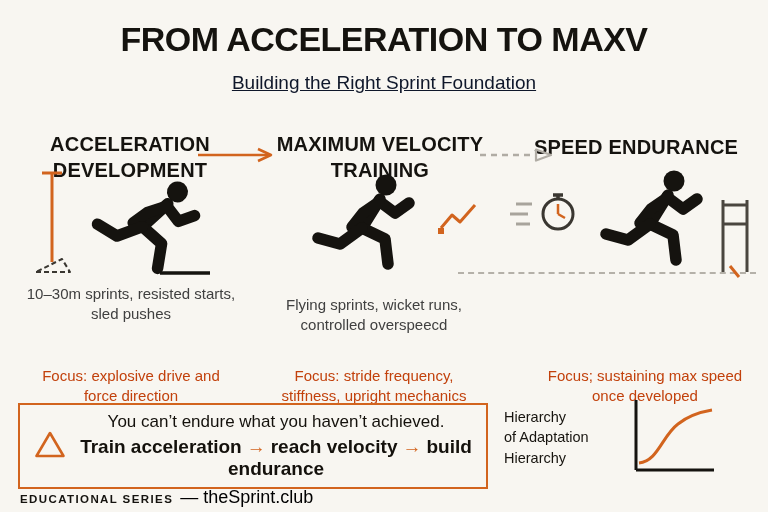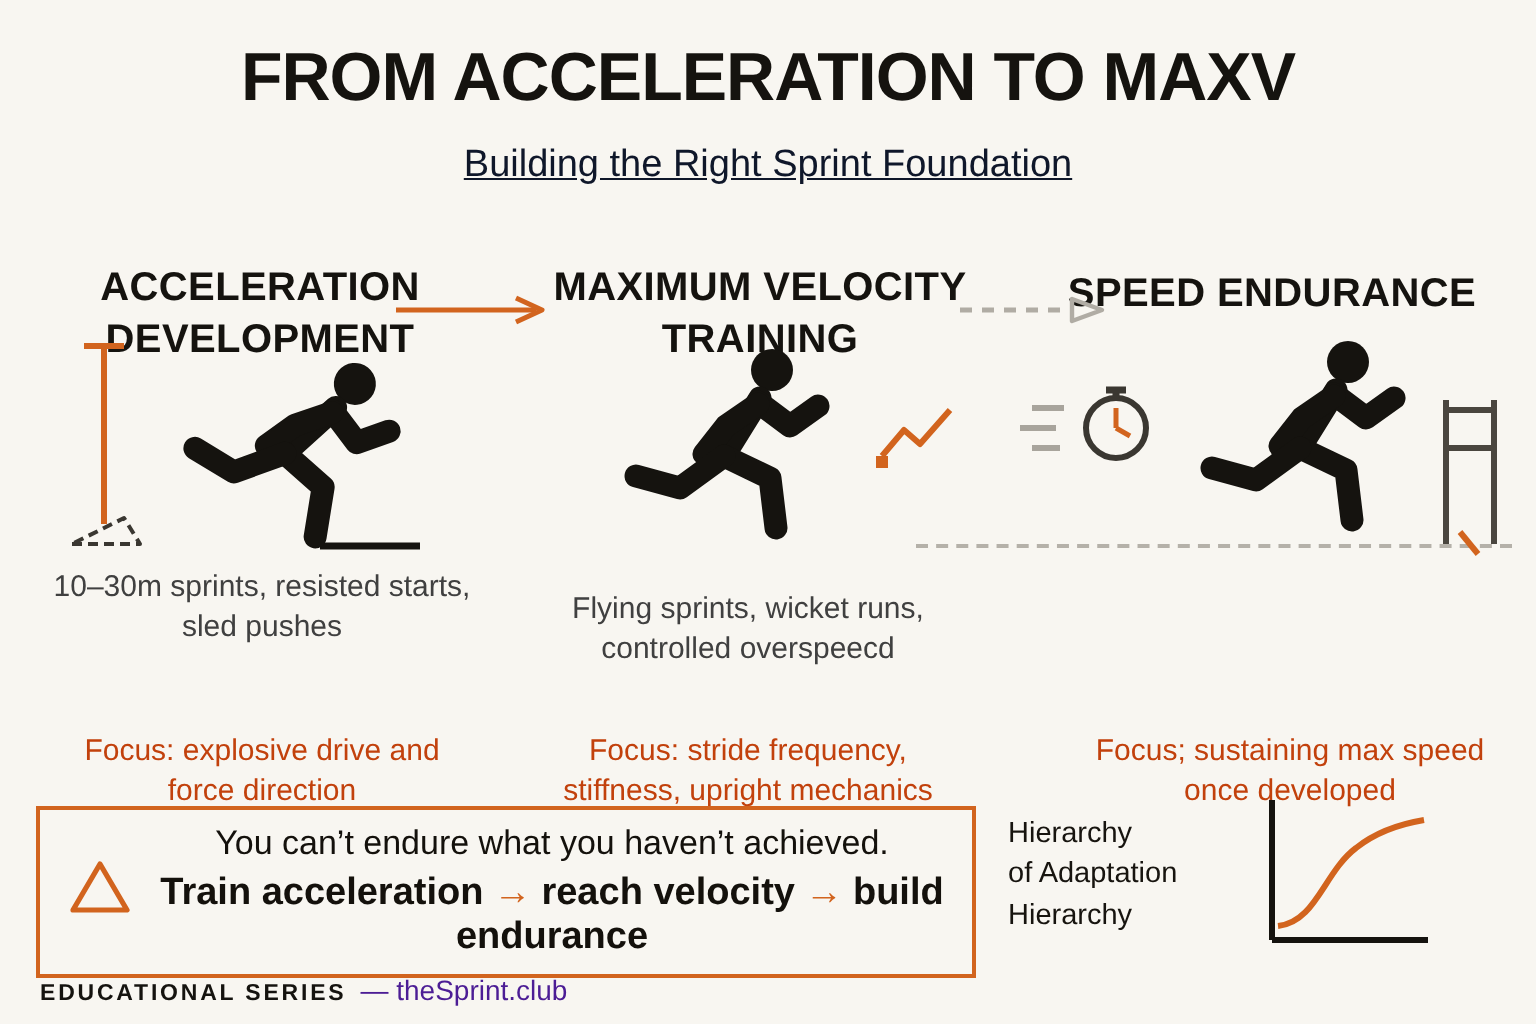--- a/index.html
+++ b/index.html
@@ -44,7 +44,7 @@
   .hier-chart{position:absolute;left:626px;top:398px;}
   .footer{position:absolute;left:20px;top:487px;}
   .footer .series{font-weight:700;font-size:11.5px;letter-spacing:1.4px;}
-  .footer .brand{font-size:14px;margin-left:7px;color:#4c1d95;}
+  .footer .brand{font-size:18px;margin-left:7px;color:#000000;}
 </style>
 </head>
 <body>

